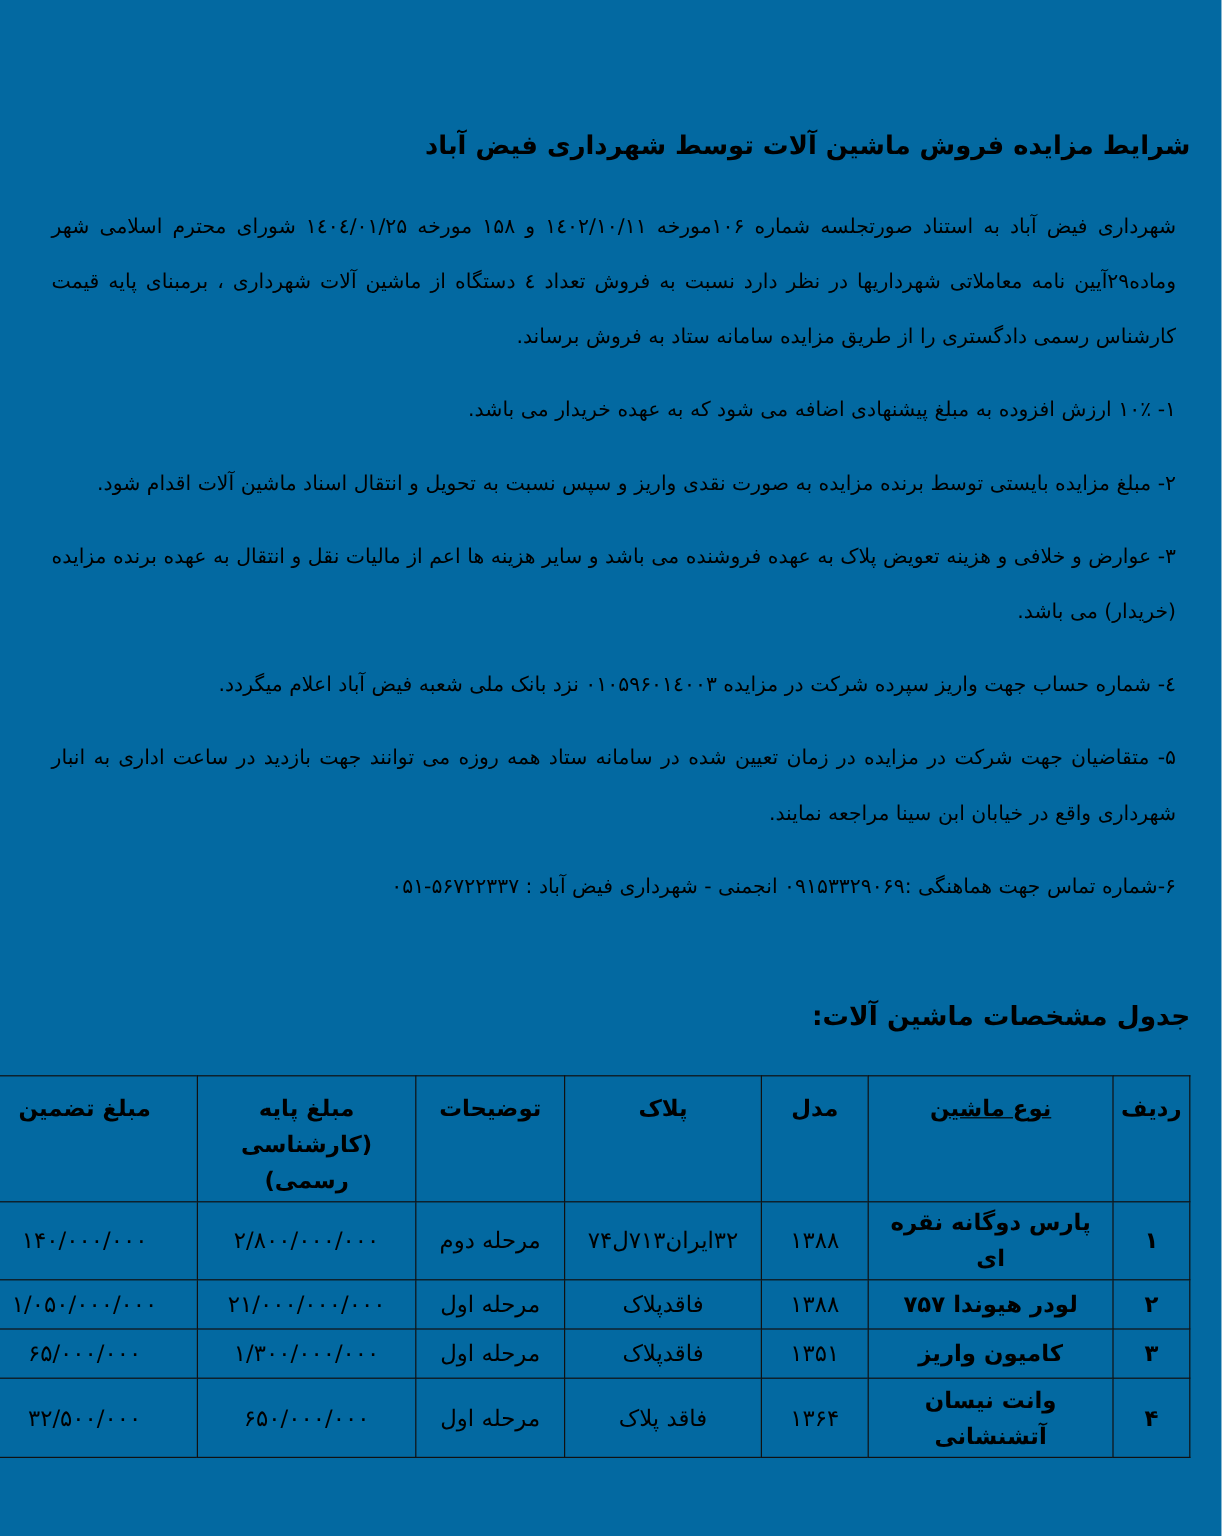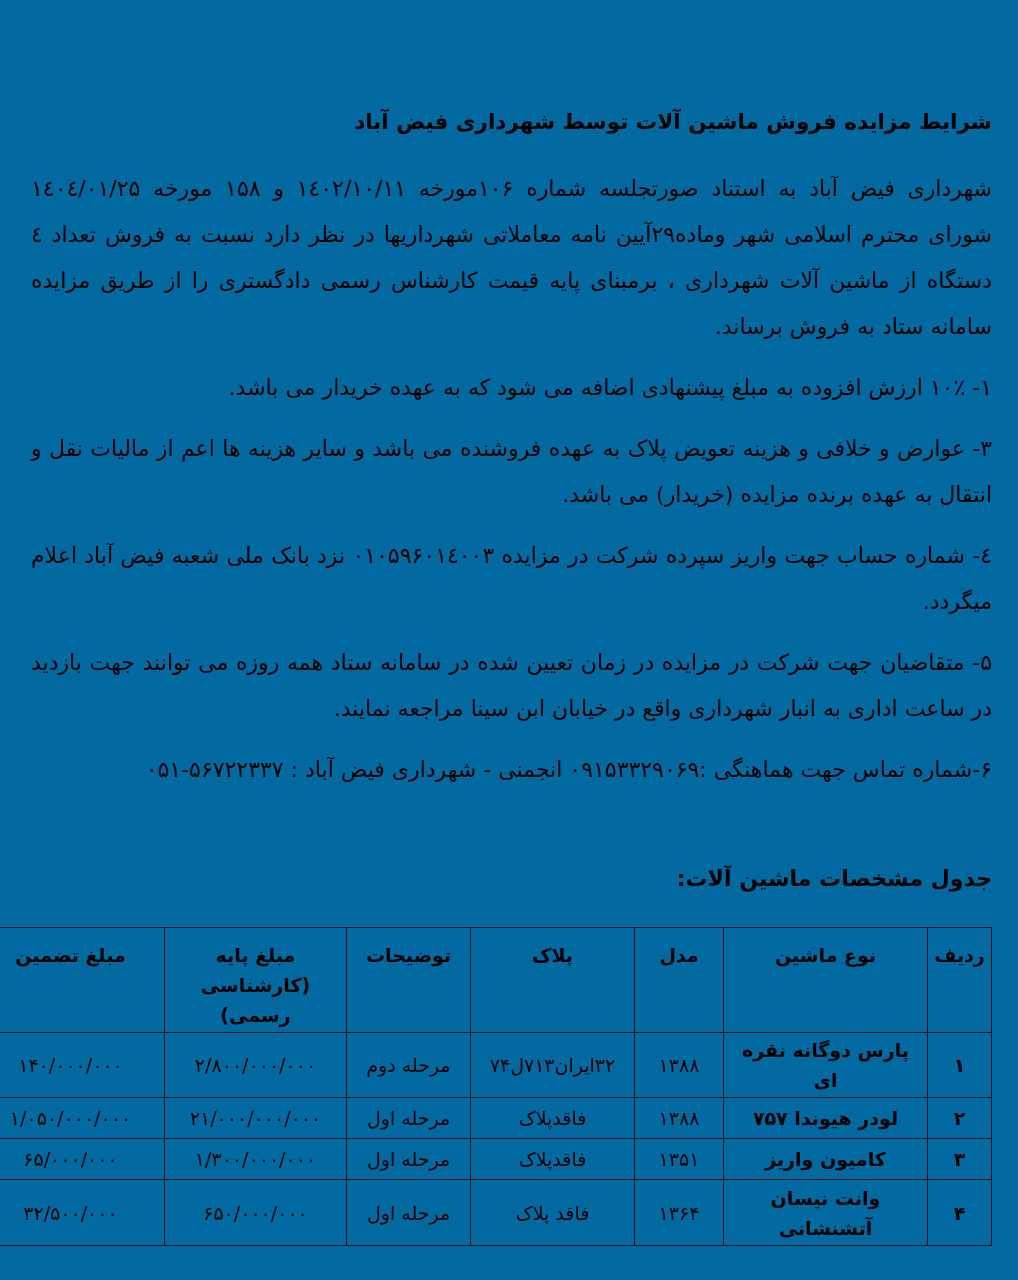--- a/index.html
+++ b/index.html
@@ -23,11 +23,11 @@
     text-align: right;
   }
   .body-text {
-    font-size: 22px;
+    font-size: 17px;
     line-height: 46px;
     text-align: justify;
     text-align-last: right;
-    margin: 0;
+    margin: 12px;
   }
   .intro { margin-top: 26px; }
   .term  { margin-top: 15px; margin-bottom: 15px; }

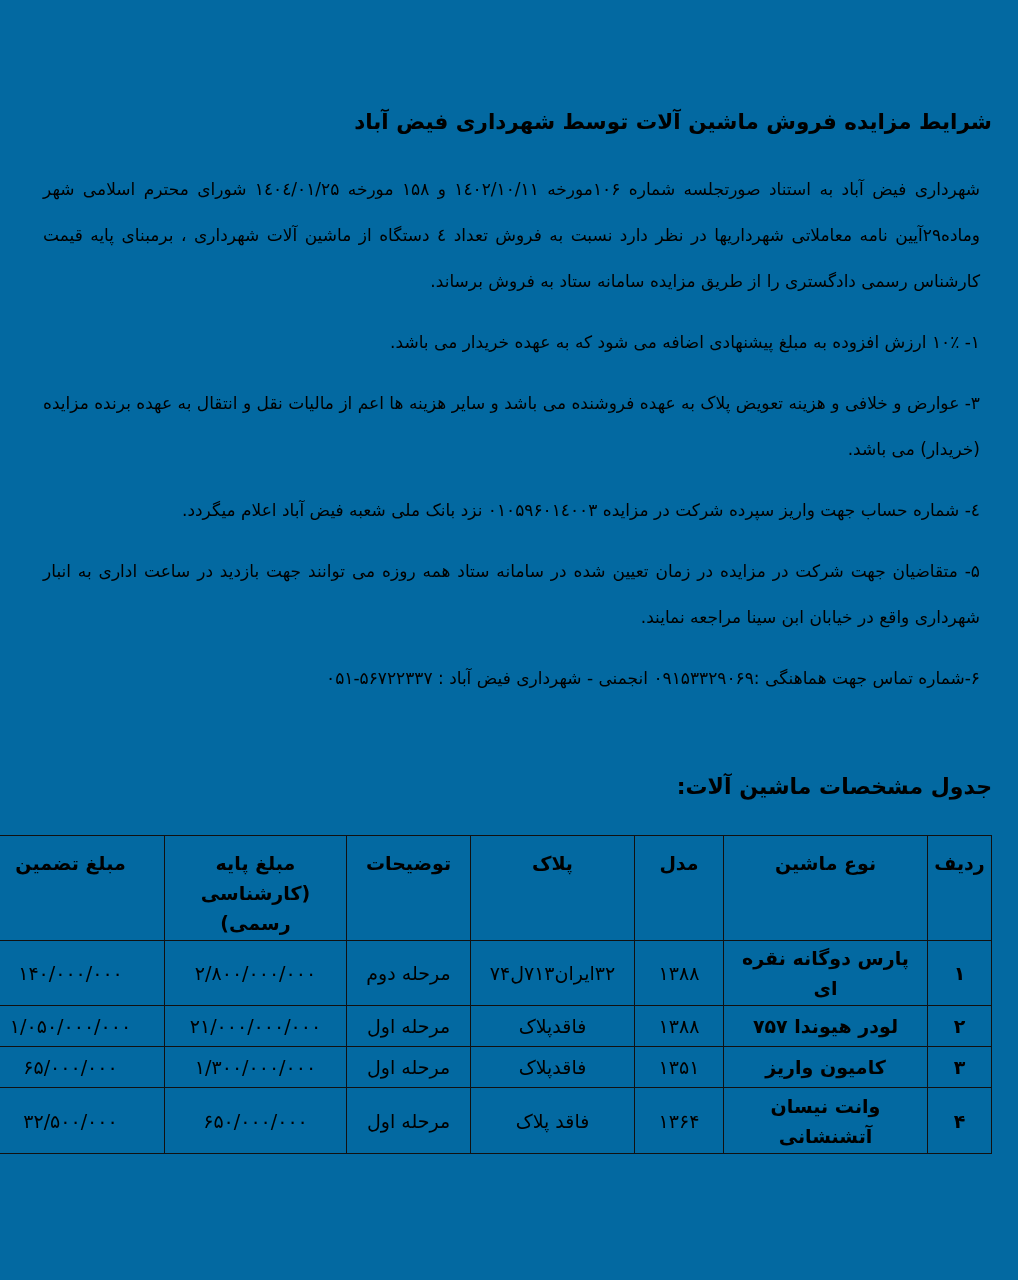--- a/index.html
+++ b/index.html
@@ -81,6 +81,7 @@
   <p class="body-text intro">شهرداری فیض آباد به استناد صورتجلسه شماره ۱۰۶مورخه ۱٤۰۲/۱۰/۱۱ و ۱۵۸ مورخه ۱٤۰٤/۰۱/۲۵ شورای محترم اسلامی شهر وماده۲۹آیین نامه معاملاتی شهرداریها در نظر دارد نسبت به فروش تعداد ٤ دستگاه از ماشین آلات شهرداری ، برمبنای پایه قیمت کارشناس رسمی دادگستری را از طریق مزایده سامانه ستاد به فروش برساند.</p>
 
   <p class="body-text term">۱-  ۱۰٪ ارزش افزوده به مبلغ پیشنهادی اضافه می شود که به عهده خریدار می باشد.</p>
+  <p class="body-text term">۲- مبلغ مزایده بایستی توسط برنده مزایده به صورت نقدی واریز و سپس نسبت به تحویل  و انتقال اسناد ماشین آلات اقدام شود.</p>
   <p class="body-text term">۳- عوارض و خلافی و هزینه تعویض پلاک به عهده فروشنده می باشد و سایر هزینه ها اعم از مالیات نقل و انتقال به عهده برنده مزایده (خریدار) می باشد.</p>
   <p class="body-text term">٤- شماره حساب جهت واریز سپرده شرکت در مزایده ۰۱۰۵۹۶۰۱٤۰۰۳ نزد بانک ملی شعبه فیض آباد اعلام میگردد.</p>
   <p class="body-text term">۵- متقاضیان جهت شرکت در مزایده در زمان تعیین شده در سامانه ستاد همه روزه می توانند جهت بازدید در ساعت اداری به انبار شهرداری واقع در خیابان ابن سینا مراجعه نمایند.</p>

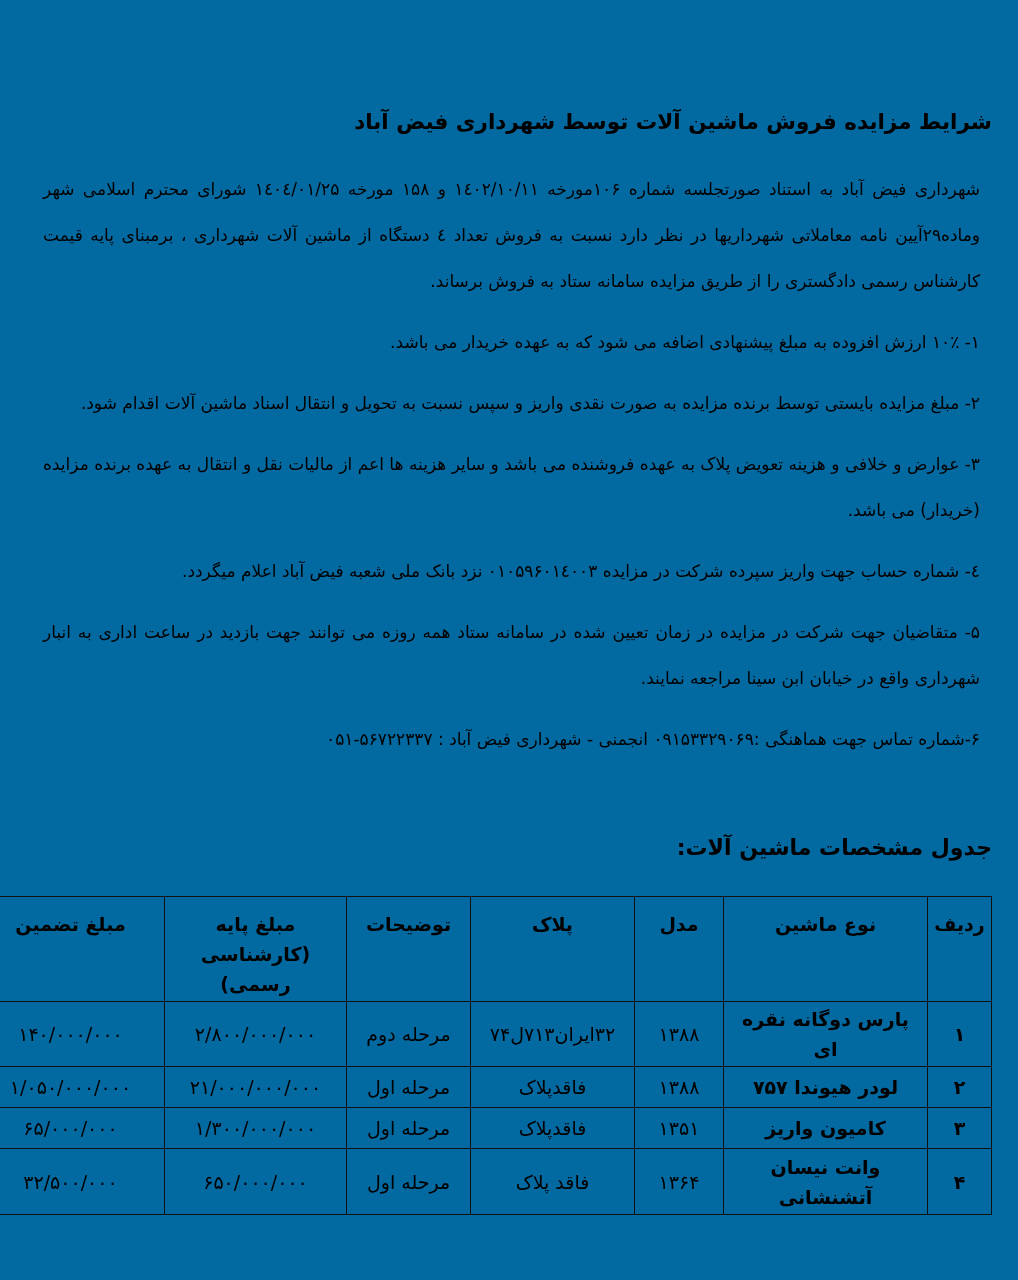--- a/index.html
+++ b/index.html
@@ -63,7 +63,7 @@
   table.specs tbody tr { height: 41px; }
   table.specs tbody tr.tall { height: 66px; }
   .col-radif   { width: 55px;  }
-  .col-type    { width: 195px; }
+  .col-type    { width: 195px; text-decoration: underline; }
   .col-model   { width: 80px;  }
   .col-plate   { width: 155px; }
   .col-notes   { width: 115px; }

